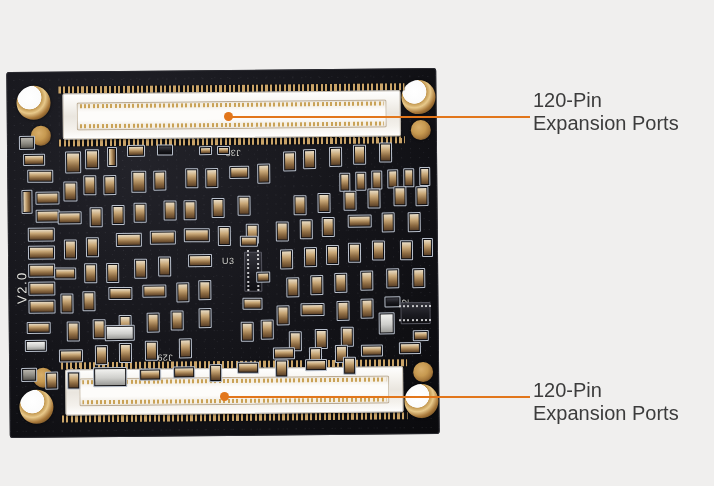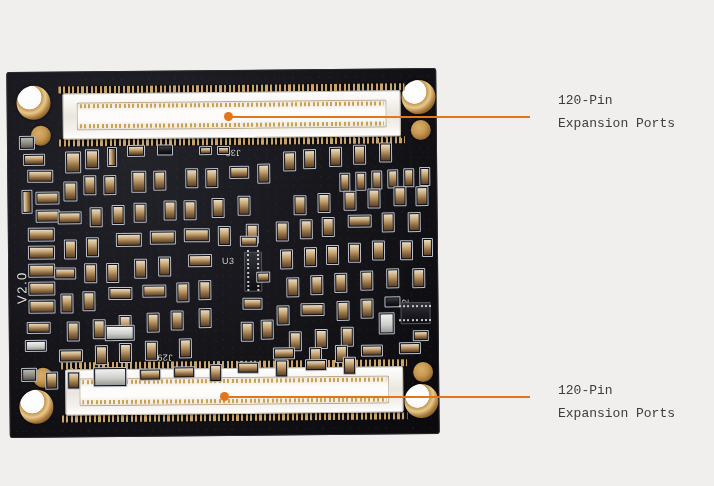--- a/index.html
+++ b/index.html
@@ -232,11 +232,10 @@
   .callout-text {
     position: absolute;
     color: #3c3c3c;
-    font-family: Liberation Mono, monospace;
-    font-size: 13px;
+    font-family: Liberation Sans, sans-serif;
+    font-size: 20px;
     line-height: 23px;
     white-space: nowrap;
-    margin-left: 25px;
   }
   .callout-text span { display: block; }
 </style>

